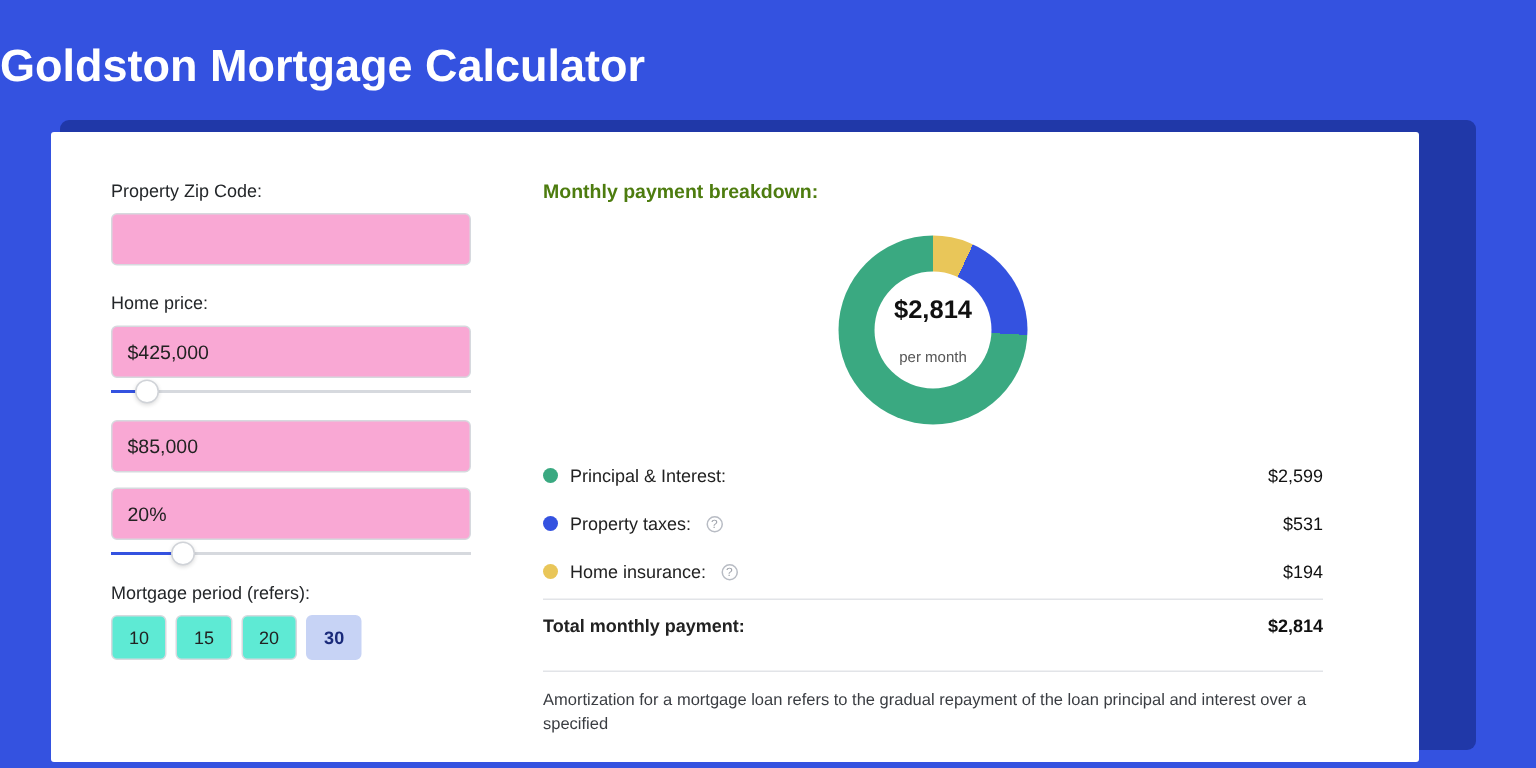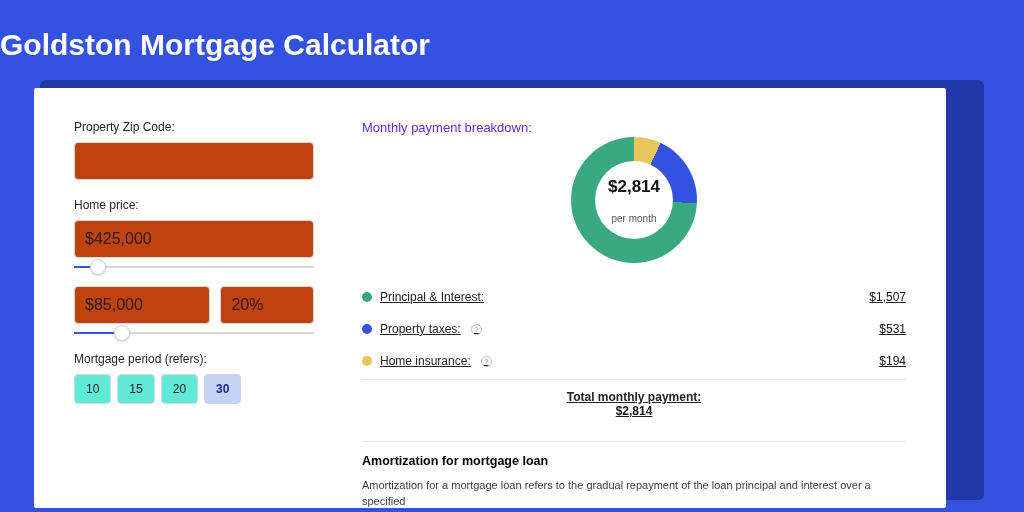--- a/index.html
+++ b/index.html
@@ -27,7 +27,7 @@
     background: #fff;
     margin: 0 10px 0 0;
     border-radius: 2px;
-    padding: 32px 40px 0 40px;
+    padding: 32px 64px 0 40px;
     display: flex;
     gap: 48px;
     height: 420px;

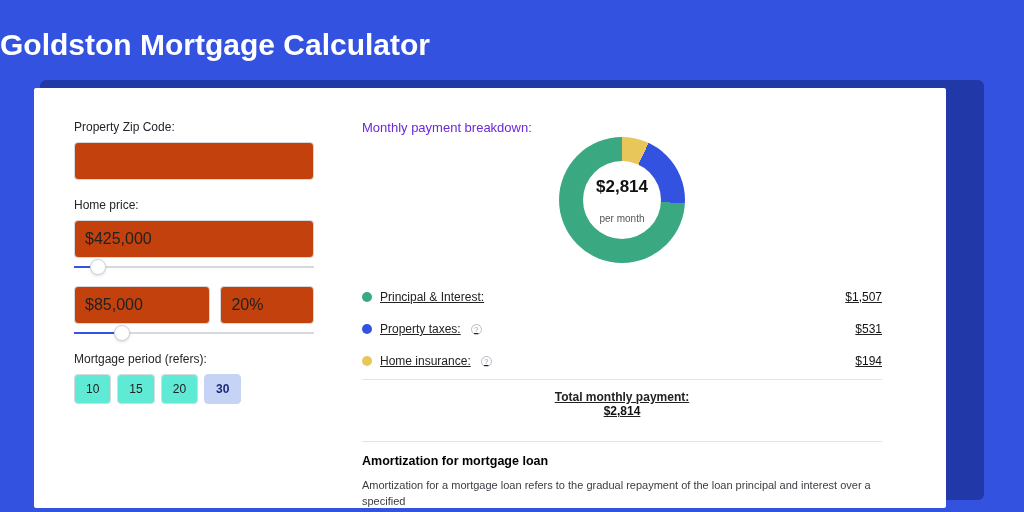--- a/index.html
+++ b/index.html
@@ -105,9 +105,9 @@
   }
   .right-title {
     font-size: 13px;
-    font-weight: 400;
-    margin-bottom: 2px;
-    color: #6d28d9;
+    font-weight: 700;
+    margin-bottom: 22px;
+    color: #4d7c0f;
   }
   .donut-wrap {
     display: flex;

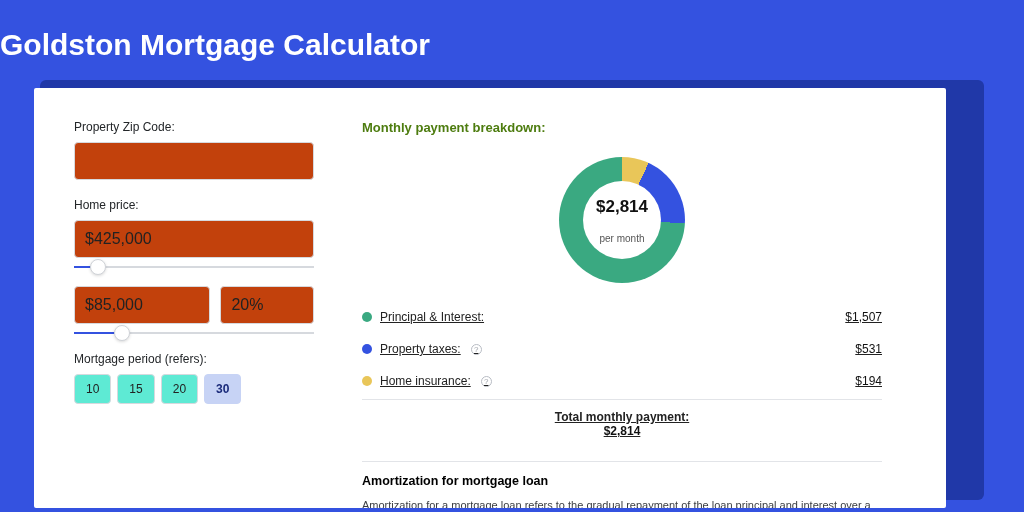--- a/index.html
+++ b/index.html
@@ -55,9 +55,9 @@
     border: 1px solid #d6d9de;
     border-radius: 4px;
     padding: 9px 10px;
-    font-size: 16px;
+    font-size: 13px;
     color: #222;
-    background: #c2410c;
+    background: #f9a8d4;
     outline: none;
   }
   .field-block { margin-bottom: 18px; }

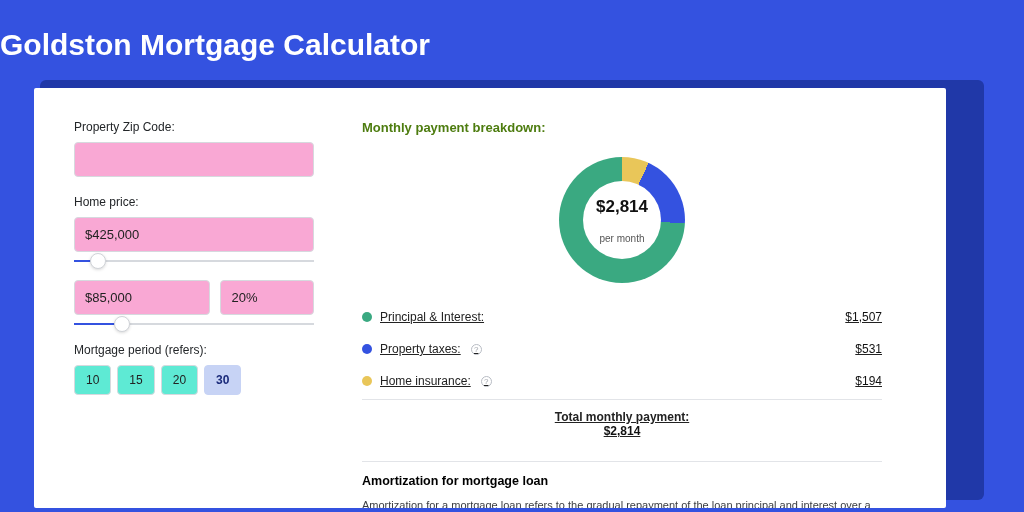--- a/index.html
+++ b/index.html
@@ -84,7 +84,7 @@
     box-shadow: 0 1px 3px rgba(0,0,0,0.15);
     transform: translateX(-50%);
   }
-  .dp-row { display: flex; gap: 10px; }
+  .dp-row { display: flex; gap: 10px; flex-direction: column; }
   .dp-row .text-input:first-child { flex: 1.6; }
   .dp-row .text-input:last-child { flex: 1; }
   .period-row { display: flex; gap: 6px; }

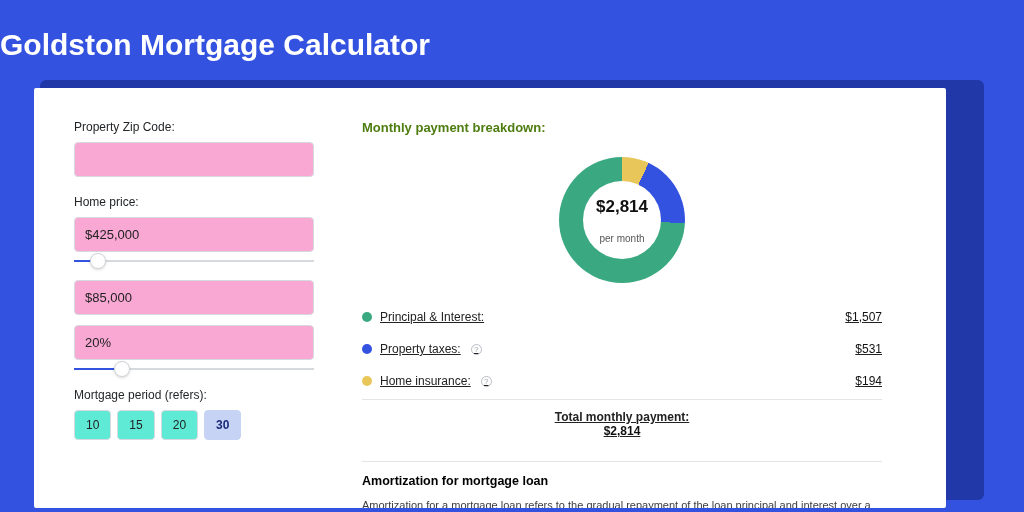--- a/index.html
+++ b/index.html
@@ -134,12 +134,11 @@
   .donut-sub { font-size: 10px; color: #555; margin-top: 16px; }
   .legend-row {
     display: flex;
-    align-items: center;
+    align-items: flex-end;
     justify-content: space-between;
     padding: 9px 0;
     font-size: 12px;
     color: #222;
-    text-decoration: underline;
   }
   .legend-left { display: flex; align-items: center; gap: 8px; }
   .dot { width: 10px; height: 10px; border-radius: 50%; display: inline-block; }

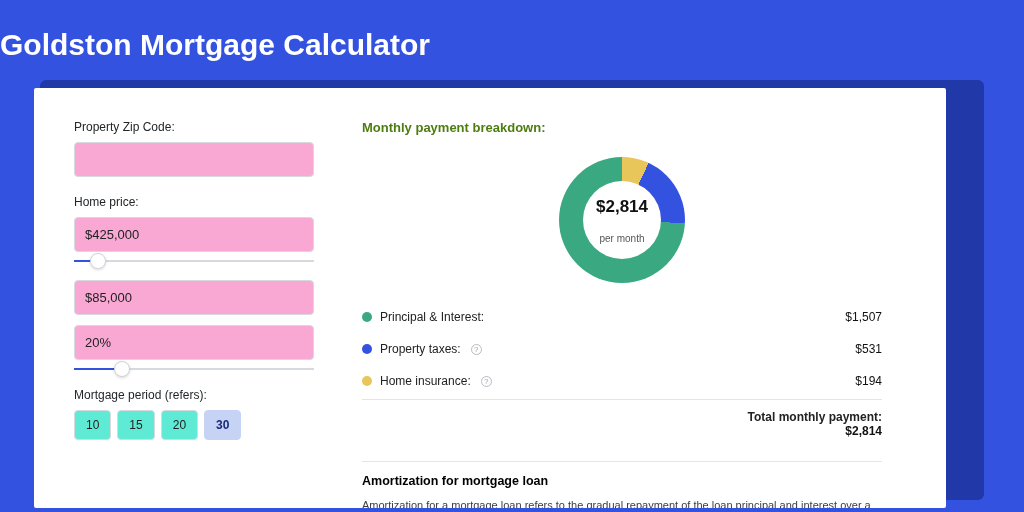--- a/index.html
+++ b/index.html
@@ -230,7 +230,7 @@
           <span class="dot" style="background:#3aa981"></span>
           <span>Principal &amp; Interest:</span>
         </div>
-        <span class="legend-value">$1,507</span>
+        <span class="legend-value">$2,599</span>
       </div>
 
       <div class="legend-row">

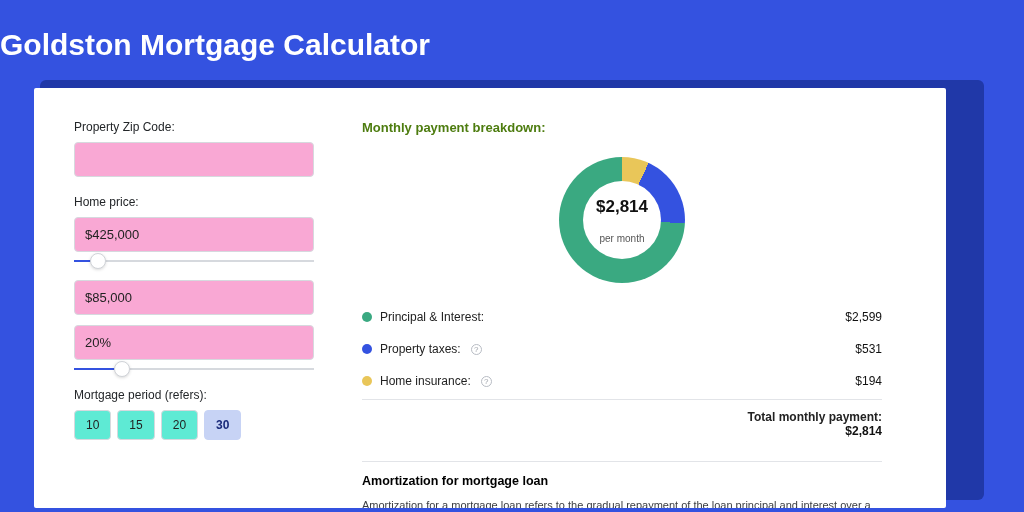--- a/index.html
+++ b/index.html
@@ -148,7 +148,6 @@
     margin-top: 2px;
     padding-top: 10px;
     font-weight: 700;
-    flex-direction: column;
   }
   .hr { border: none; border-top: 1px solid #e2e4e8; margin: 14px 0 12px 0; }
   .info-icon {

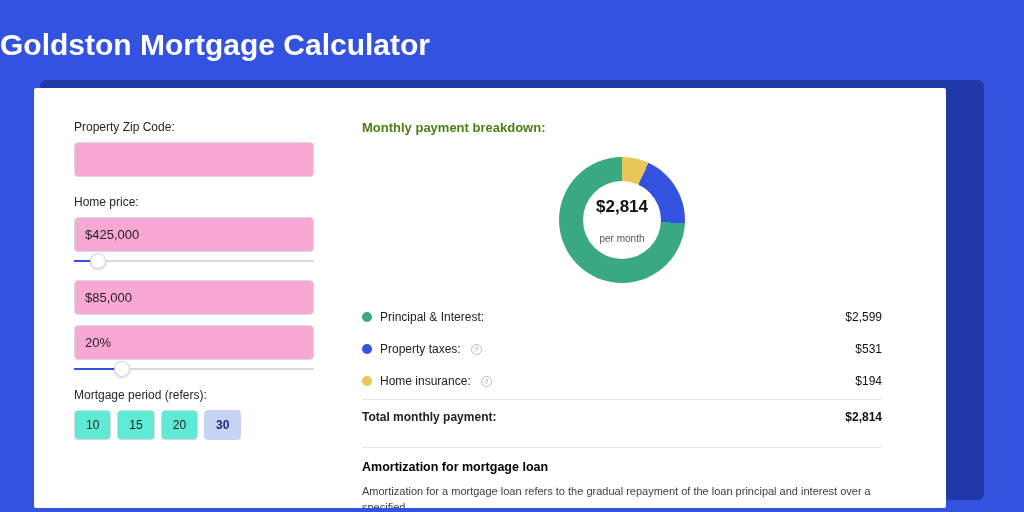--- a/index.html
+++ b/index.html
@@ -257,7 +257,6 @@
 
       <hr class="hr">
 
-      <div class="amort-title">Amortization for mortgage loan</div>
       <div class="amort-text">Amortization for a mortgage loan refers to the gradual repayment of the loan principal and interest over a specified</div>
     </div>
 

